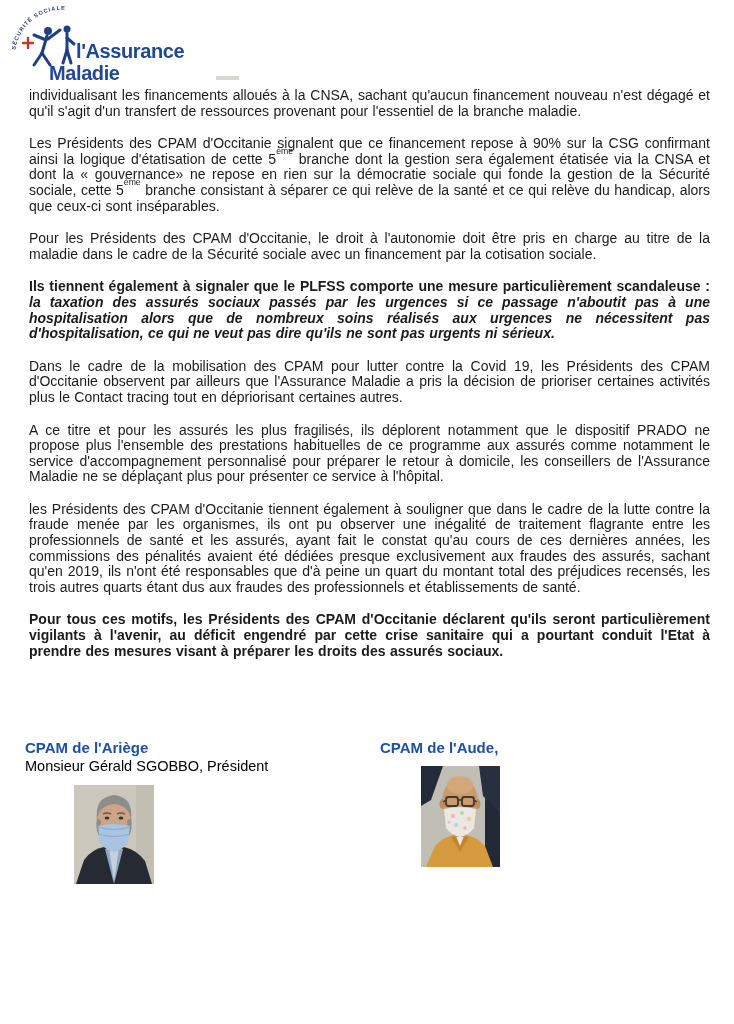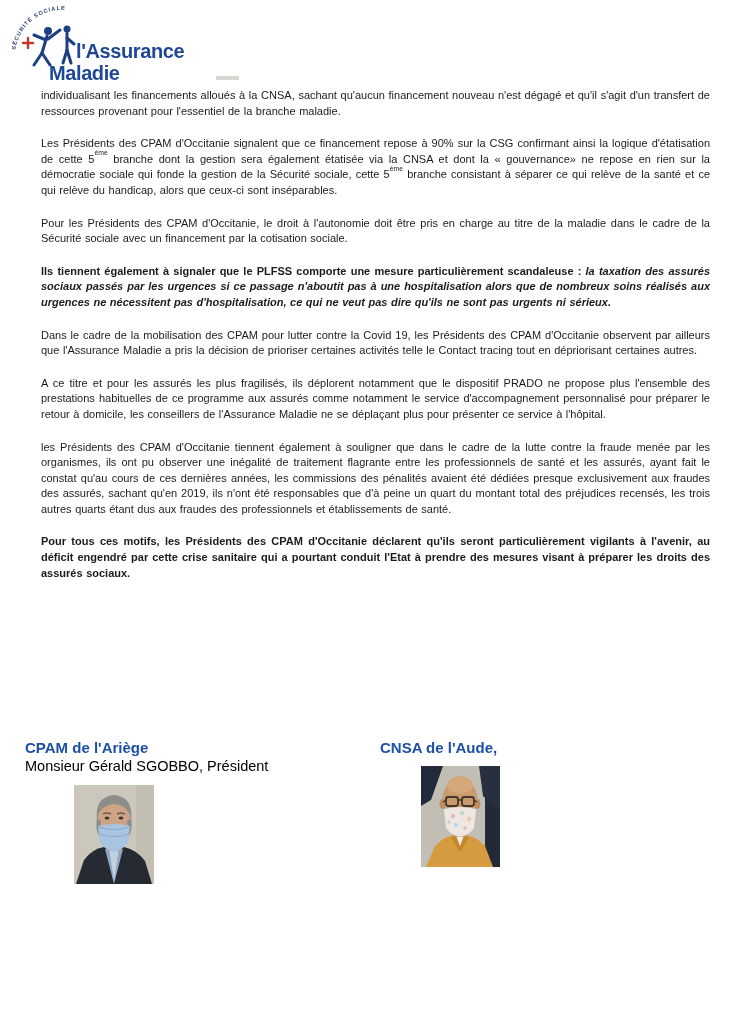--- a/index.html
+++ b/index.html
@@ -18,7 +18,7 @@
   
   .content{position:absolute;left:25px;right:24px;top:88px;color:#1b1b1b;}
   .content p{
-    margin:0 0 17px 16px;font-size:11px;line-height:15.6px;text-align:justify;
+    margin:0 0 17px 4px;font-size:14px;line-height:15.6px;text-align:justify;
     word-spacing:0.5px;
   }
   .content p.bold{font-weight:700;}

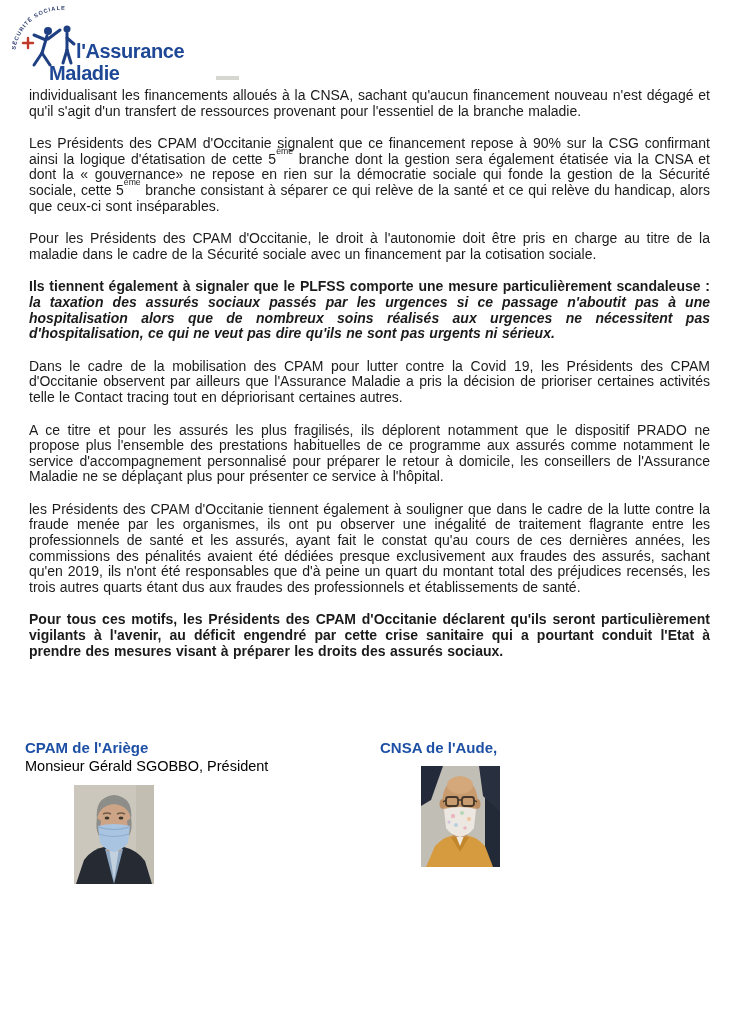--- a/index.html
+++ b/index.html
@@ -81,7 +81,7 @@
 
     <p class="bold"><span>Ils tiennent également à signaler que le PLFSS comporte une mesure particulièrement scandaleuse : </span><span class="italic">la taxation des assurés sociaux passés par les urgences si ce passage n'aboutit pas à une hospitalisation alors que de nombreux soins réalisés aux urgences ne nécessitent pas d'hospitalisation, ce qui ne veut pas dire qu'ils ne sont pas urgents ni sérieux.</span></p>
 
-    <p><span>Dans le cadre de la mobilisation des CPAM pour lutter contre la Covid 19, les Présidents des CPAM d'Occitanie observent par ailleurs que l'Assurance Maladie a pris la décision de prioriser certaines activités telle le Contact tracing tout en dépriorisant certaines autres.</span></p>
+    <p><span>Dans le cadre de la mobilisation des CPAM pour lutter contre la Covid 19, les Présidents des CPAM d'Occitanie observent par ailleurs que l'Assurance Maladie a pris la décision de prioriser certaines activités plus le Contact tracing tout en dépriorisant certaines autres.</span></p>
 
     <p><span>A ce titre et pour les assurés les plus fragilisés, ils déplorent notamment que le dispositif PRADO ne propose plus l'ensemble des prestations habituelles de ce programme aux assurés comme notamment le service d'accompagnement personnalisé pour préparer le retour à domicile, les conseillers de l'Assurance Maladie ne se déplaçant plus pour présenter ce service à l'hôpital.</span></p>
 

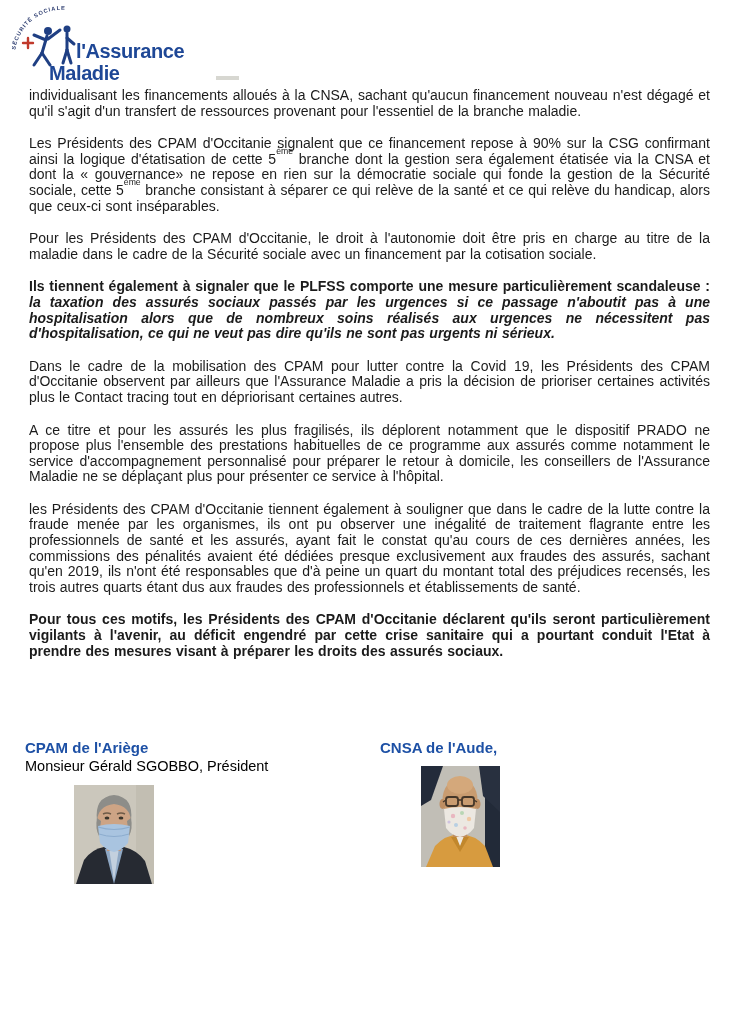--- a/index.html
+++ b/index.html
@@ -126,7 +126,7 @@
     </div>
 
     <div class="sig-col right">
-      <div class="sig-org">CNSA de l'Aude,</div>
+      <div class="sig-org">CPAM de l'Aude,</div>
       <div class="photo photo-right">
         <svg width="79" height="101" viewBox="0 0 79 101">
           <rect width="79" height="101" fill="#c1beb6"></rect>

